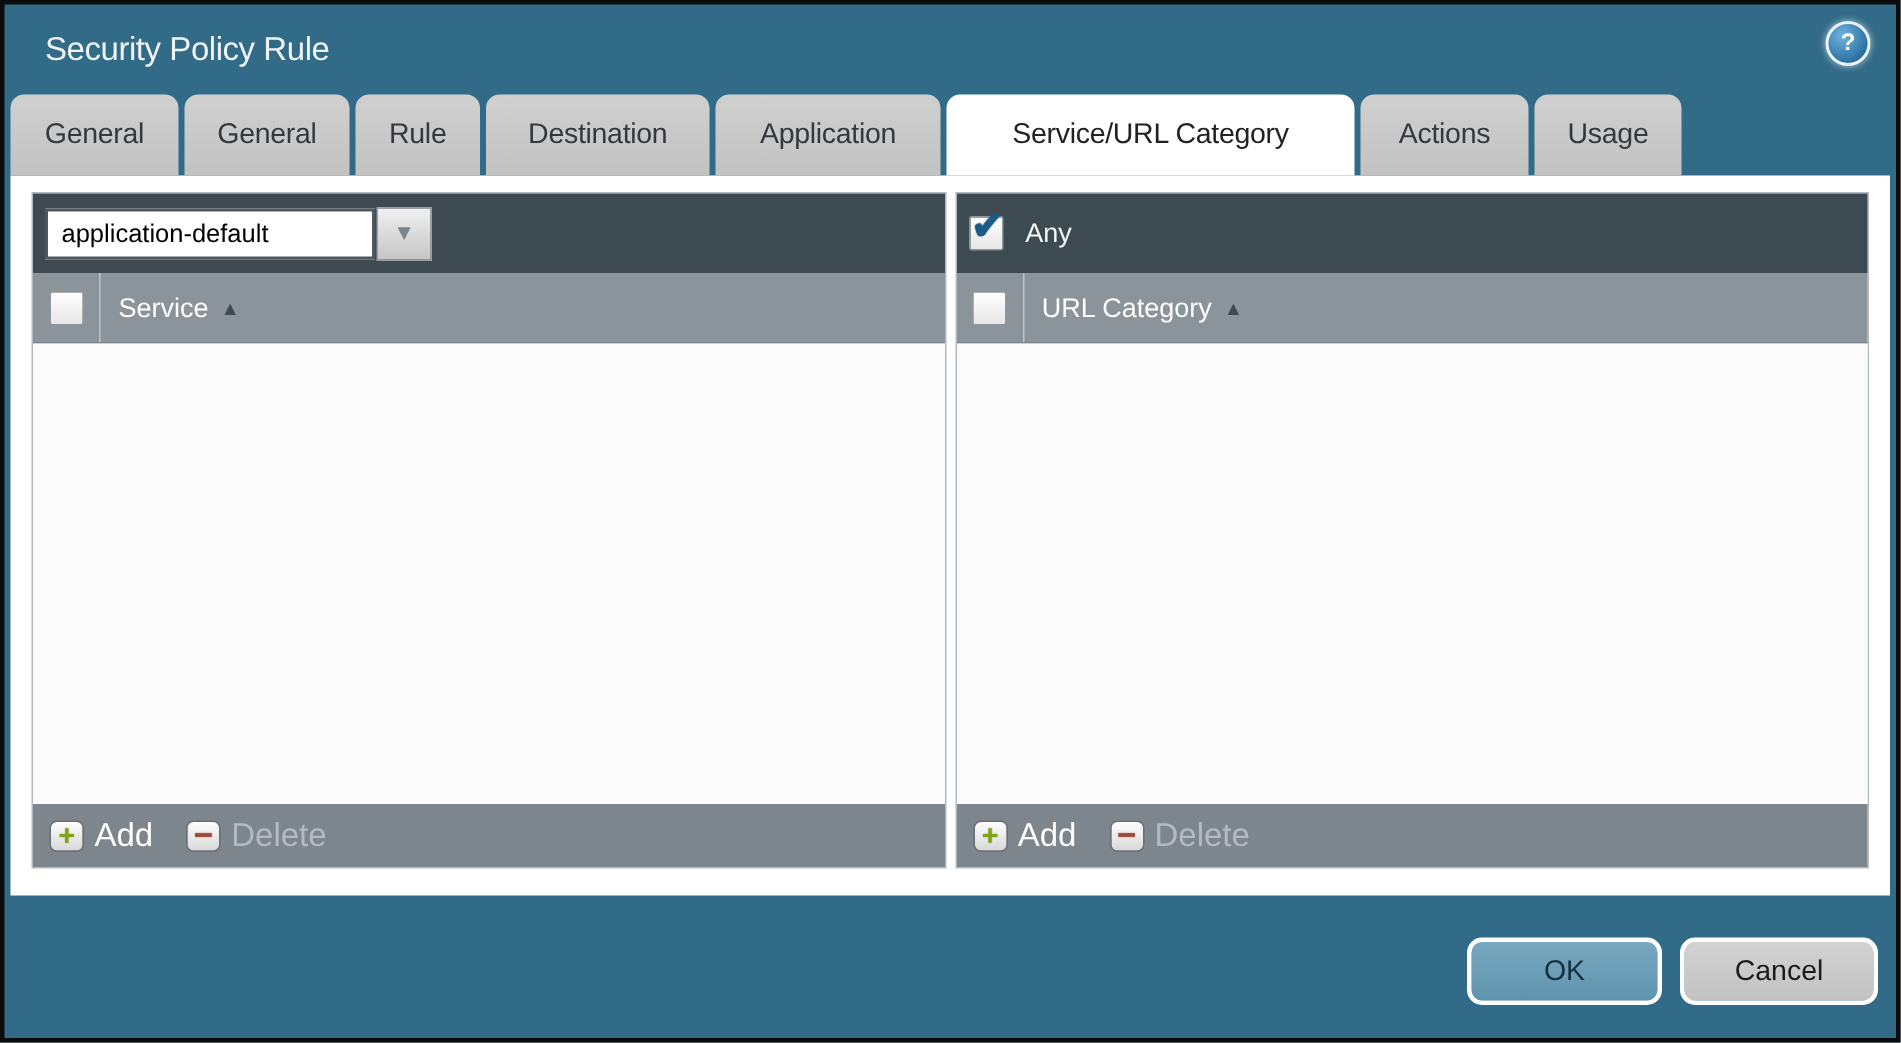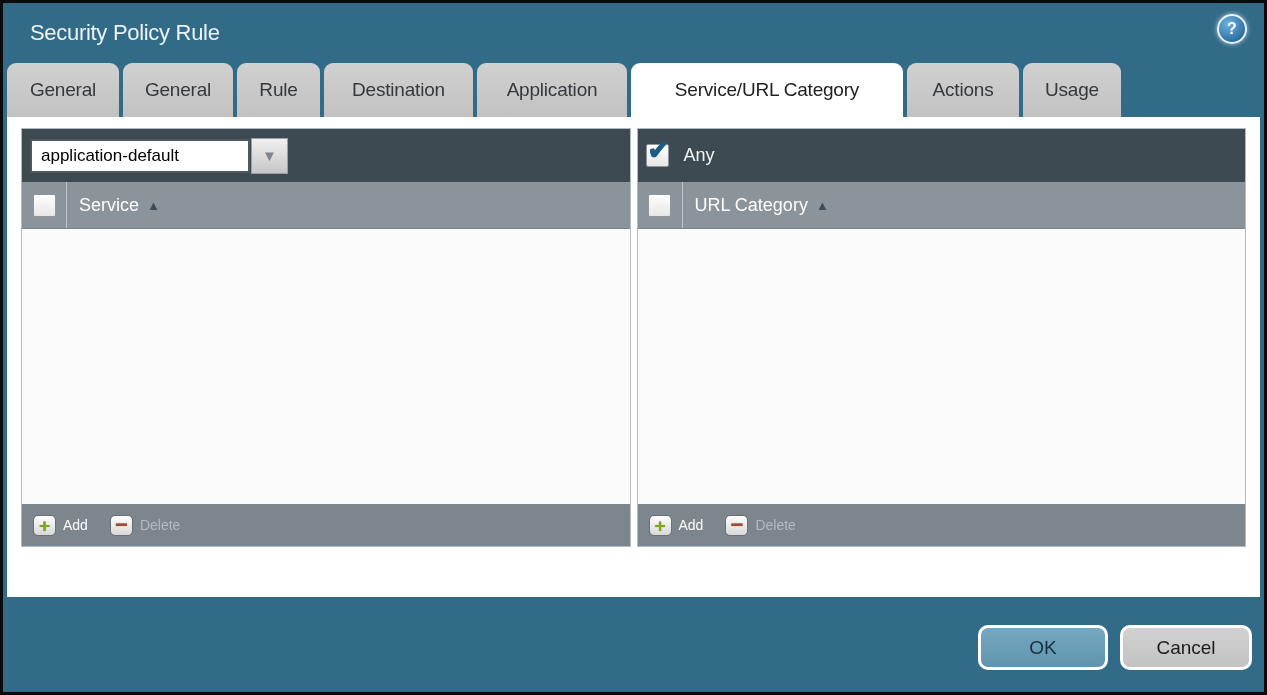--- a/index.html
+++ b/index.html
@@ -47,7 +47,7 @@
   .content{
     box-sizing:border-box;
     margin:0 4px;height:480px;background:#ffffff;
-    padding:11px 14px 50px 14px;
+    padding:11px 14px 18px 14px;
     display:flex;gap:6px;
   }
   .panel{

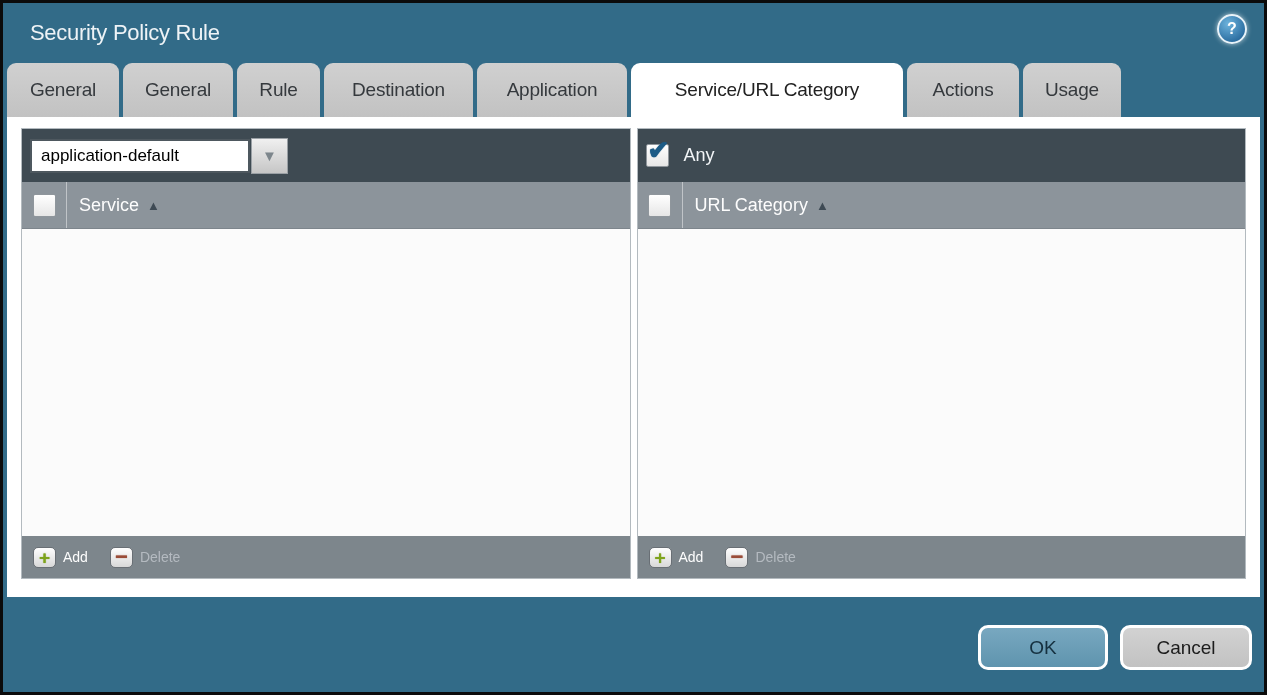--- a/index.html
+++ b/index.html
@@ -117,7 +117,7 @@
   }
   .plus-icon{color:#7ea31c;text-shadow:0 0 1px #7ea31c;}
   .minus-icon{color:#9a4c38;text-shadow:0 0 1px #9a4c38;font-size:22px;}
-  .tool-label{font-size:14px;color:#fdfdfd;}
+  .tool-label{font-size:22px;color:#fdfdfd;}
   .tool-btn.disabled{cursor:default;}
   .tool-btn.disabled .tool-label{color:#b4bac0;}
   

